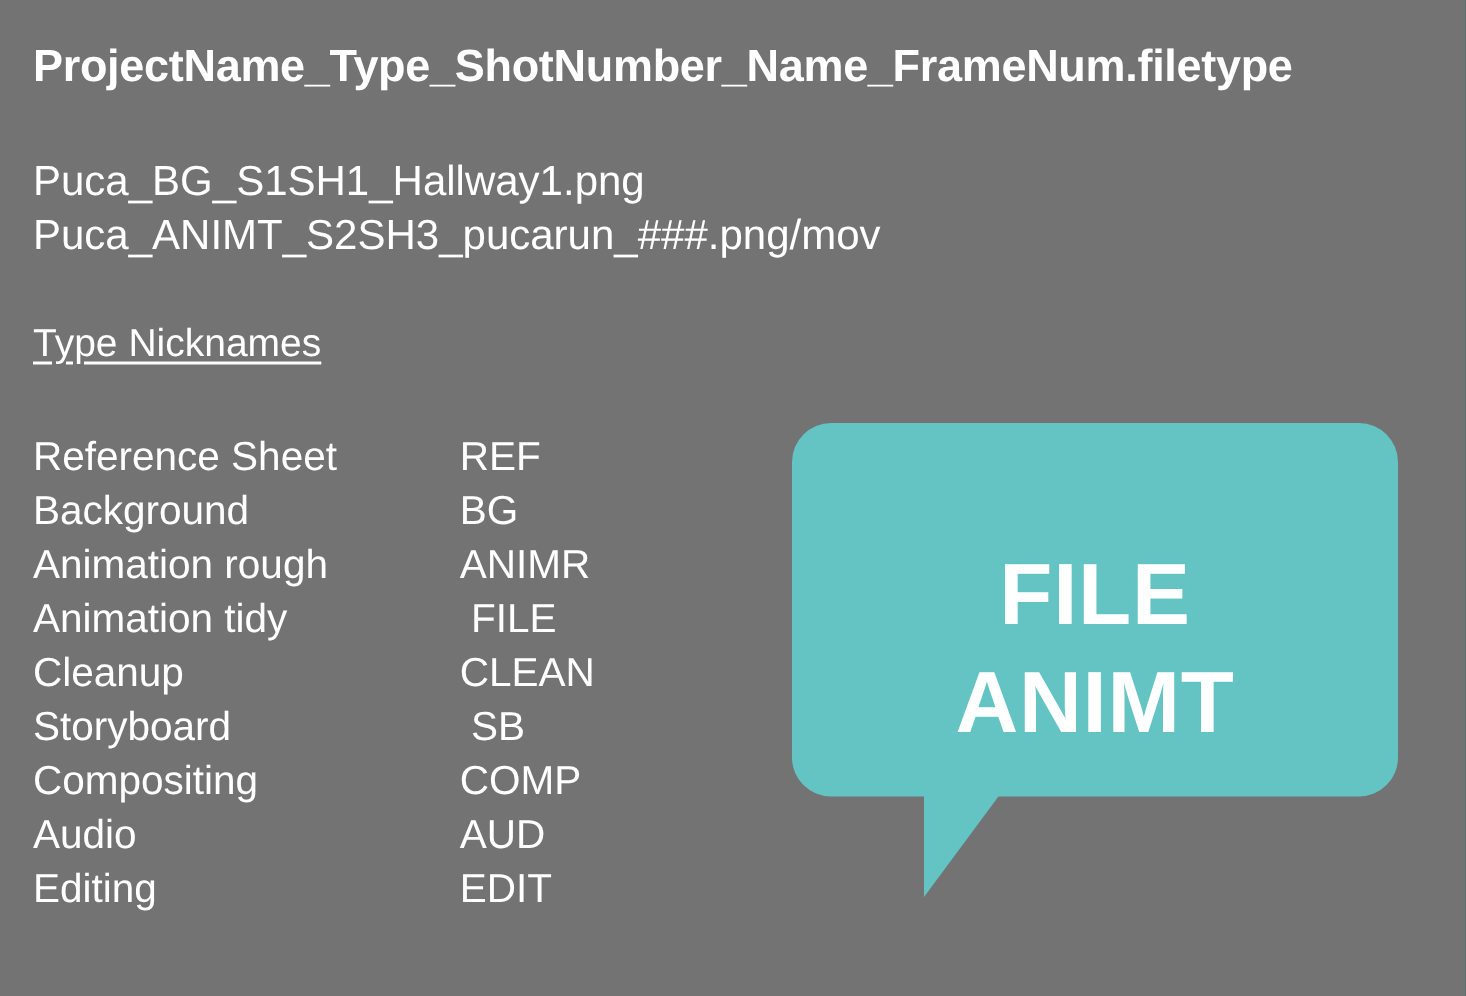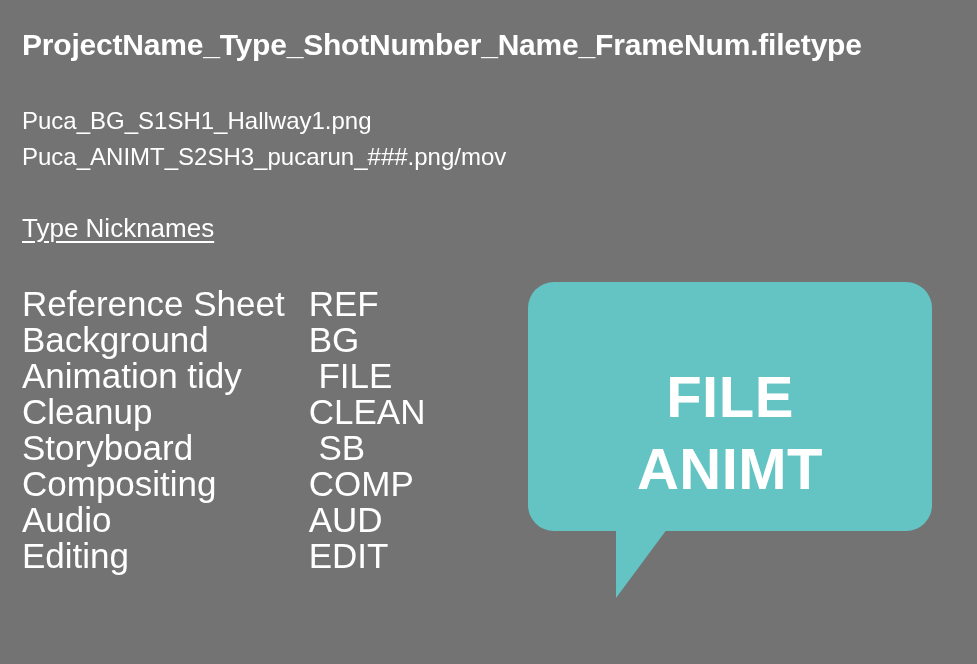--- a/index.html
+++ b/index.html
@@ -39,7 +39,7 @@
     left: 22px;
     top: 103px;
     color: #ffffff;
-    font-size: 24px;
+    font-size: 28px;
     line-height: 36px;
     white-space: nowrap;
   }

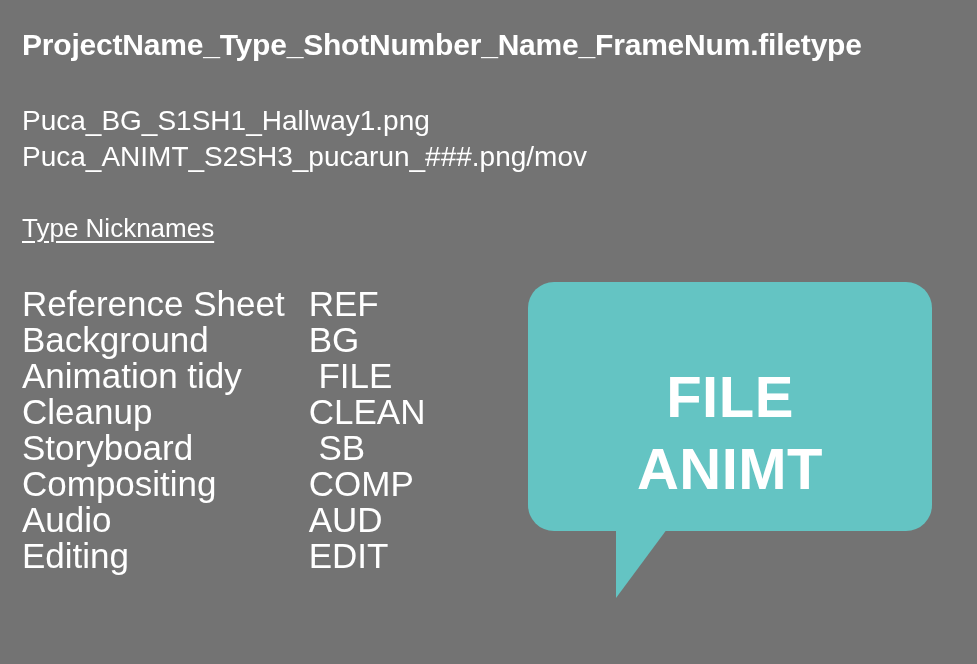--- a/index.html
+++ b/index.html
@@ -62,7 +62,7 @@
     left: 22px;
     top: 286px;
     color: #ffffff;
-    font-size: 35px;
+    font-size: 27px;
   }
   .nick-row {
     display: block;

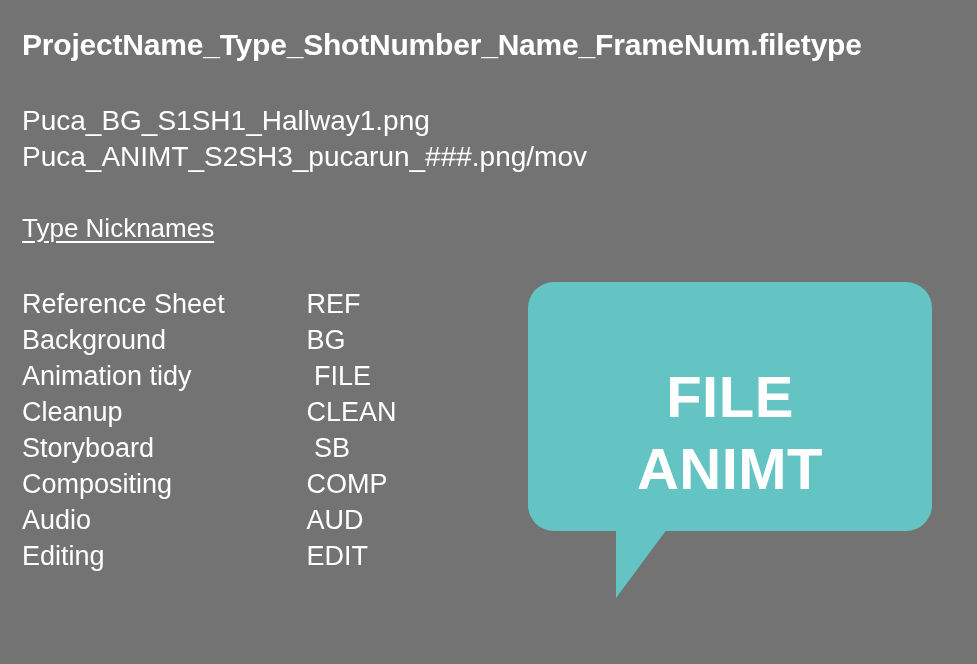--- a/index.html
+++ b/index.html
@@ -155,6 +155,10 @@
     </span>
 
 
+    <span class="nick-row">
+      <span class="nick-name">Animation rough</span>
+      <span class="nick-code">ANIMR</span>
+    </span>
 
     <span class="nick-row">
       <span class="nick-name">Animation tidy</span>

